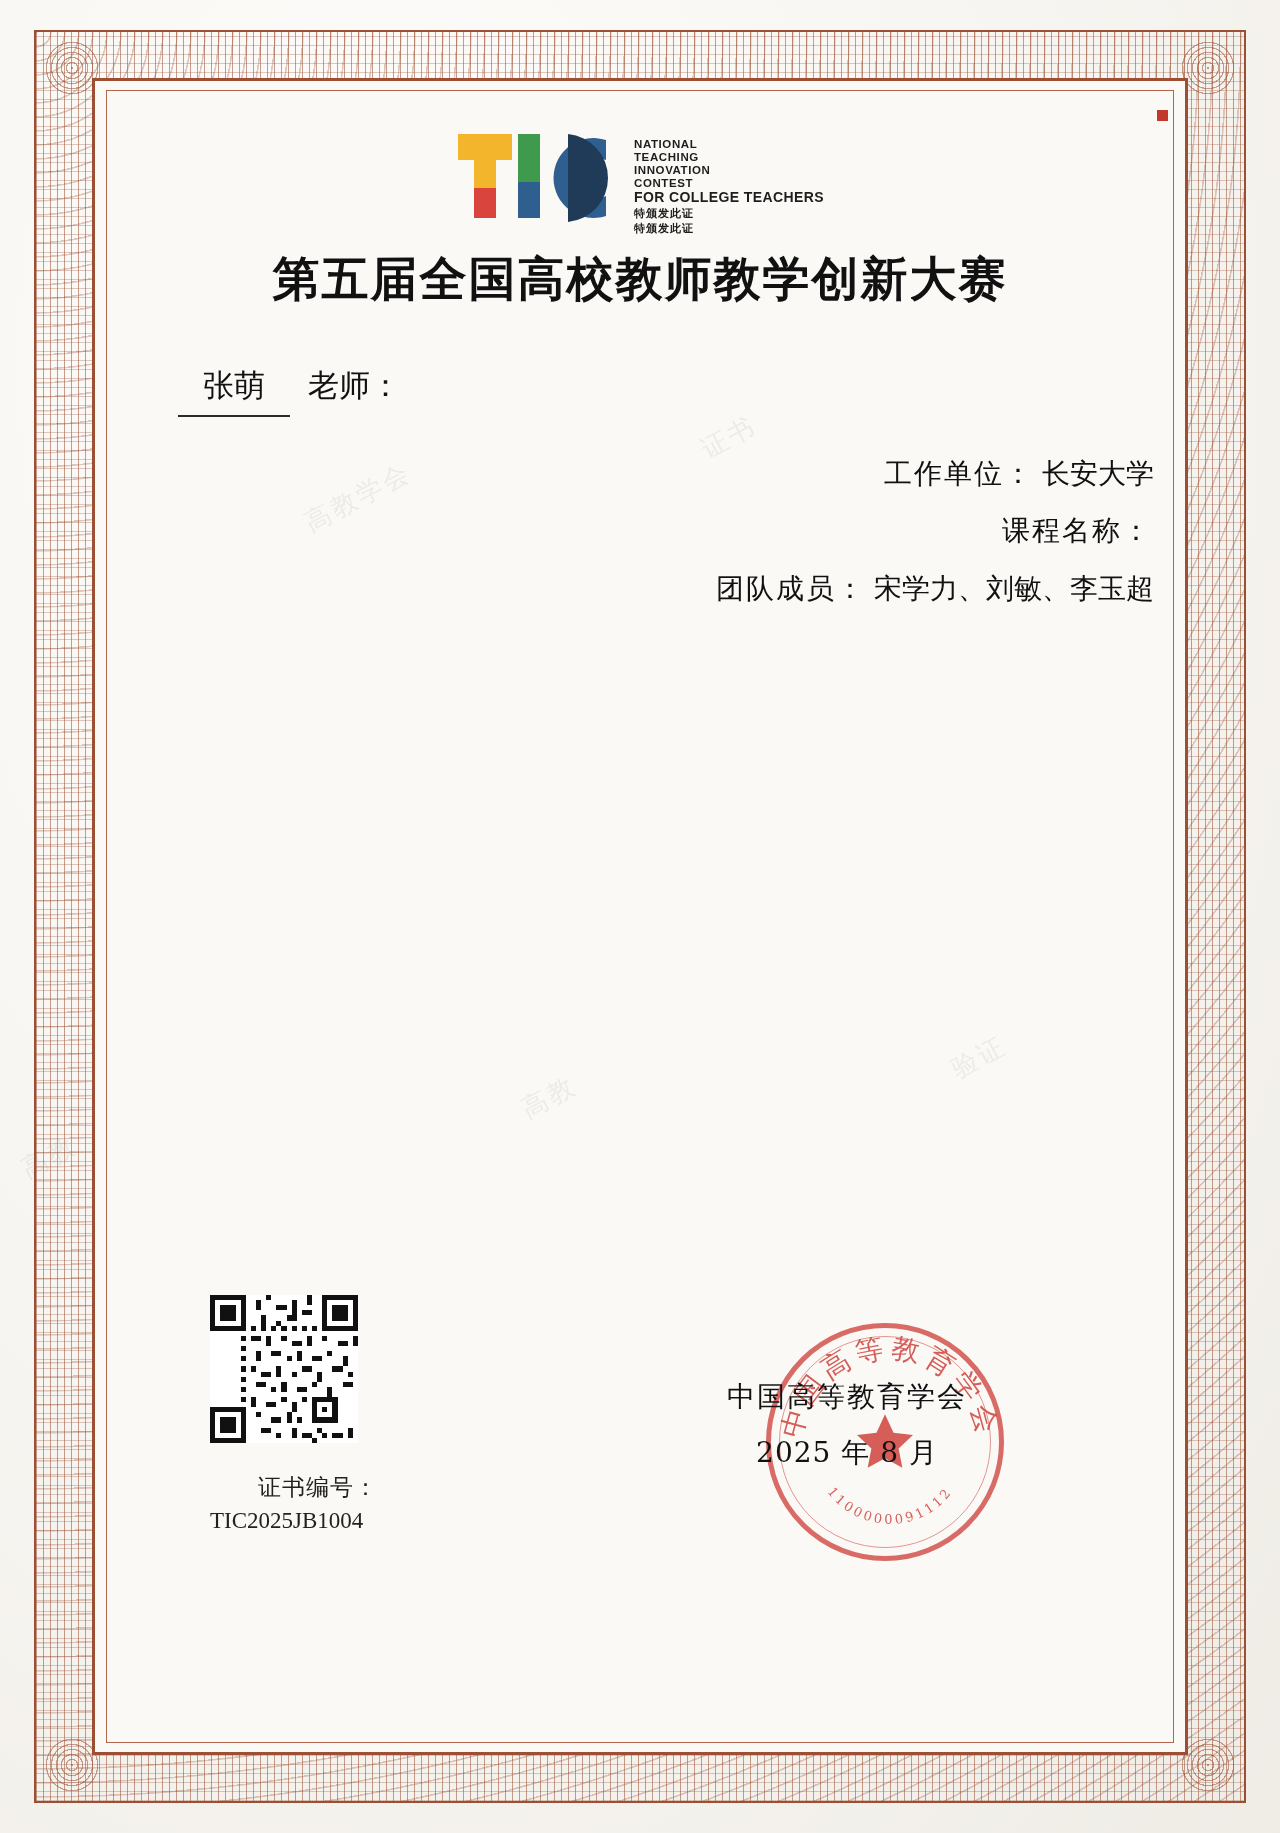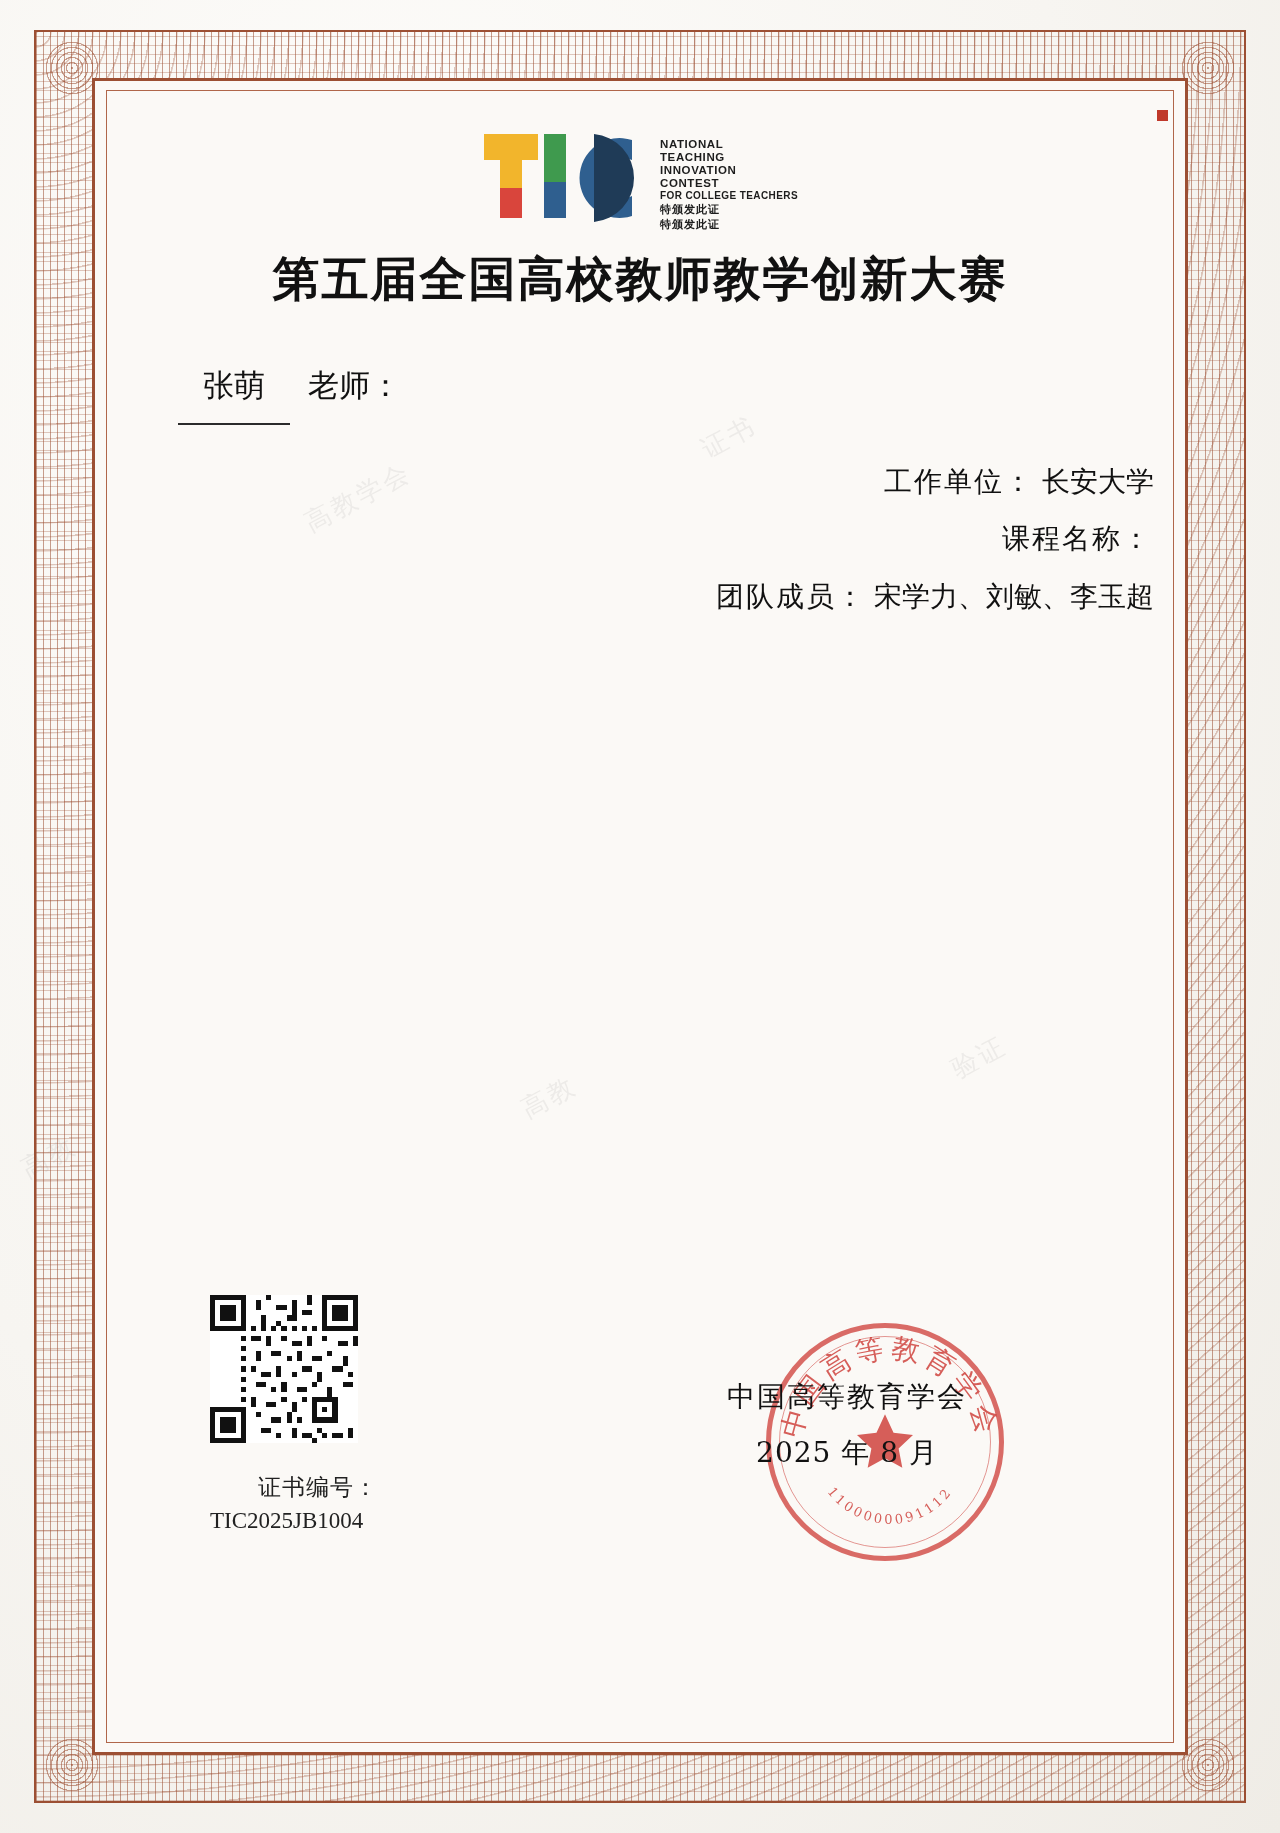--- a/index.html
+++ b/index.html
@@ -125,7 +125,7 @@
     text-transform: uppercase;
   }
   .logo-text .en.small {
-    font-size: 10px;
+    font-size: 14px;
     font-weight: bold;
     letter-spacing: 0.4px;
   }

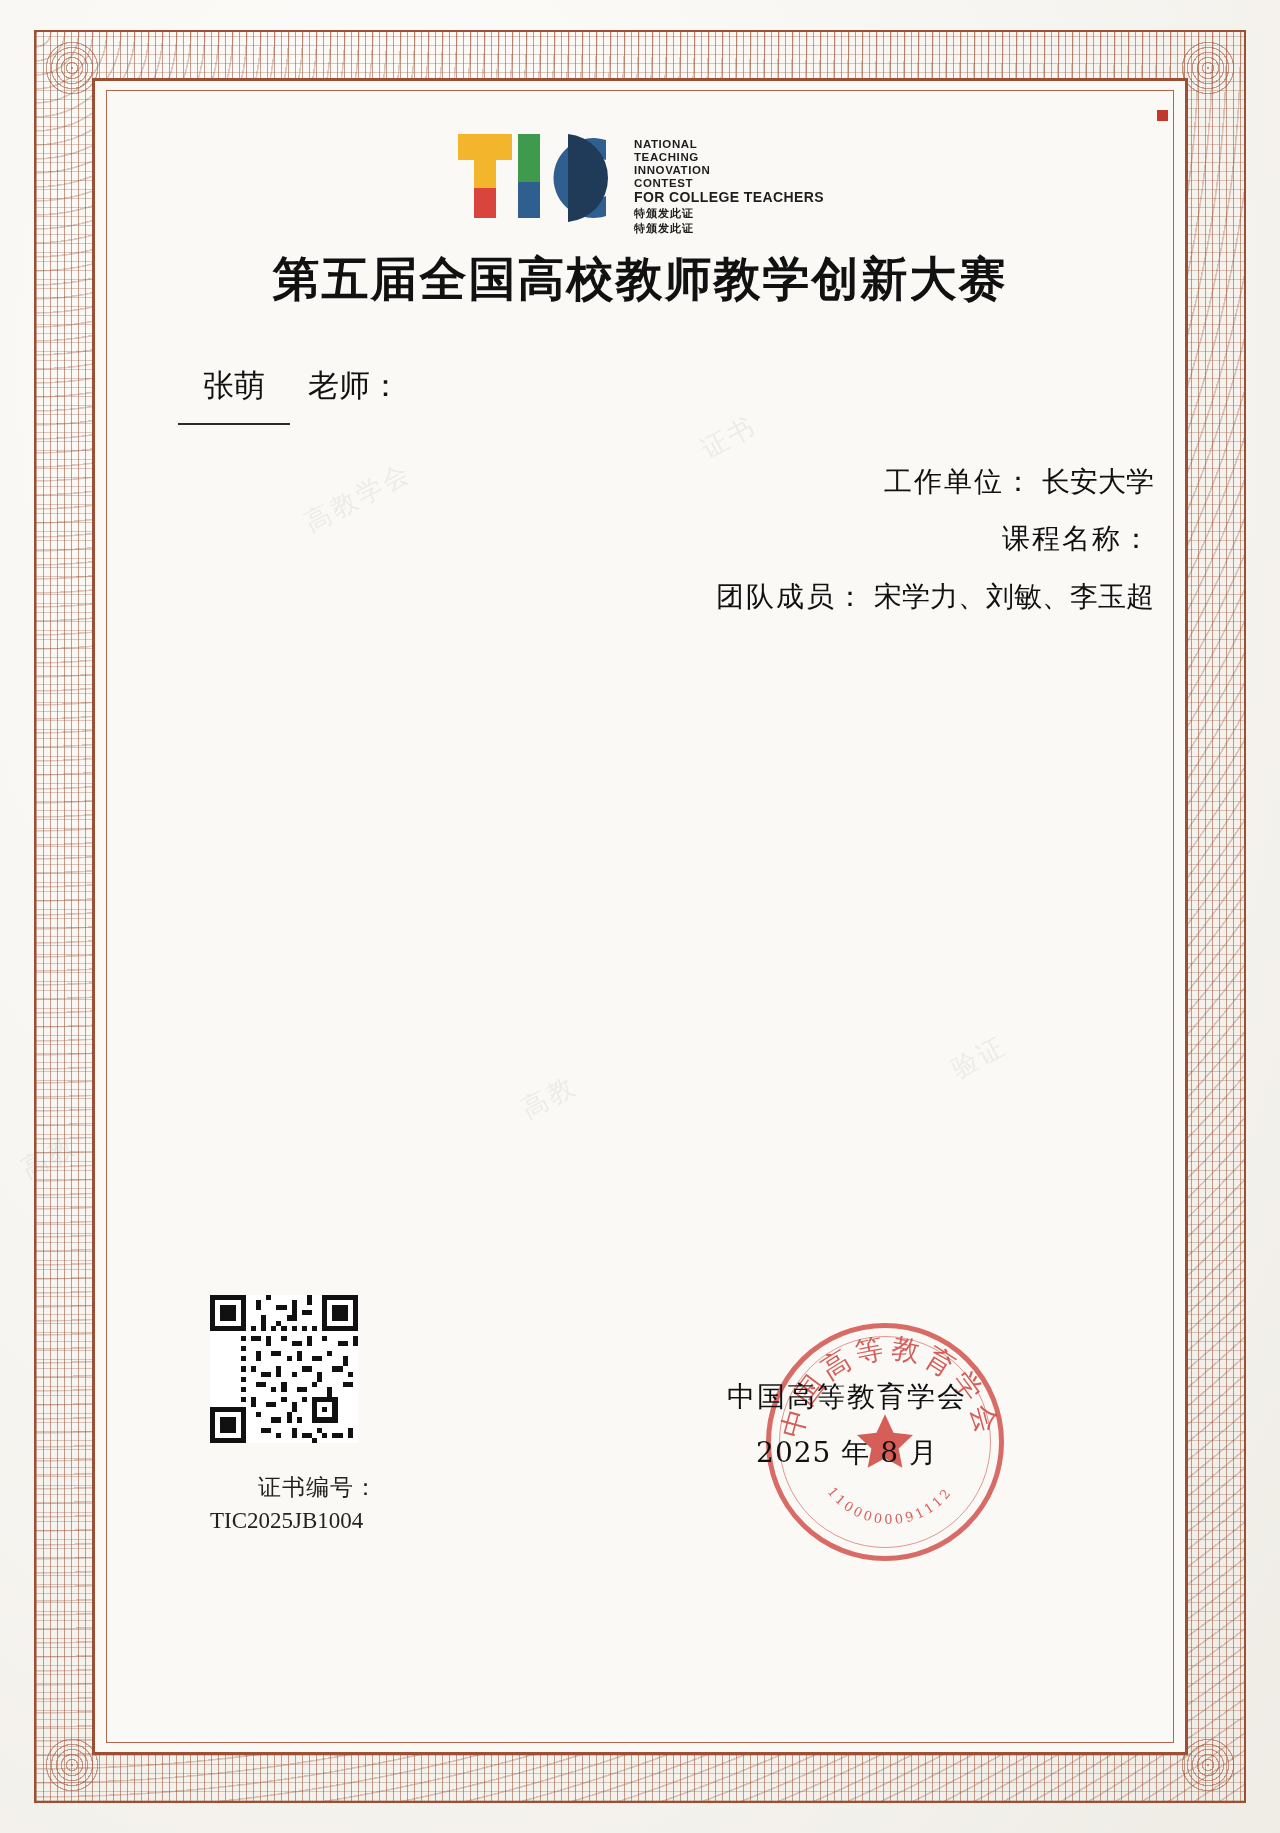--- a/index.html
+++ b/index.html
@@ -180,7 +180,7 @@
     min-width: 112px;
     text-align: center;
     border-bottom: 2px solid #2b2b2b;
-    padding-bottom: 16px;
+    padding-bottom: 8px;
     font-weight: normal;
   }
   .recipient-suffix {

